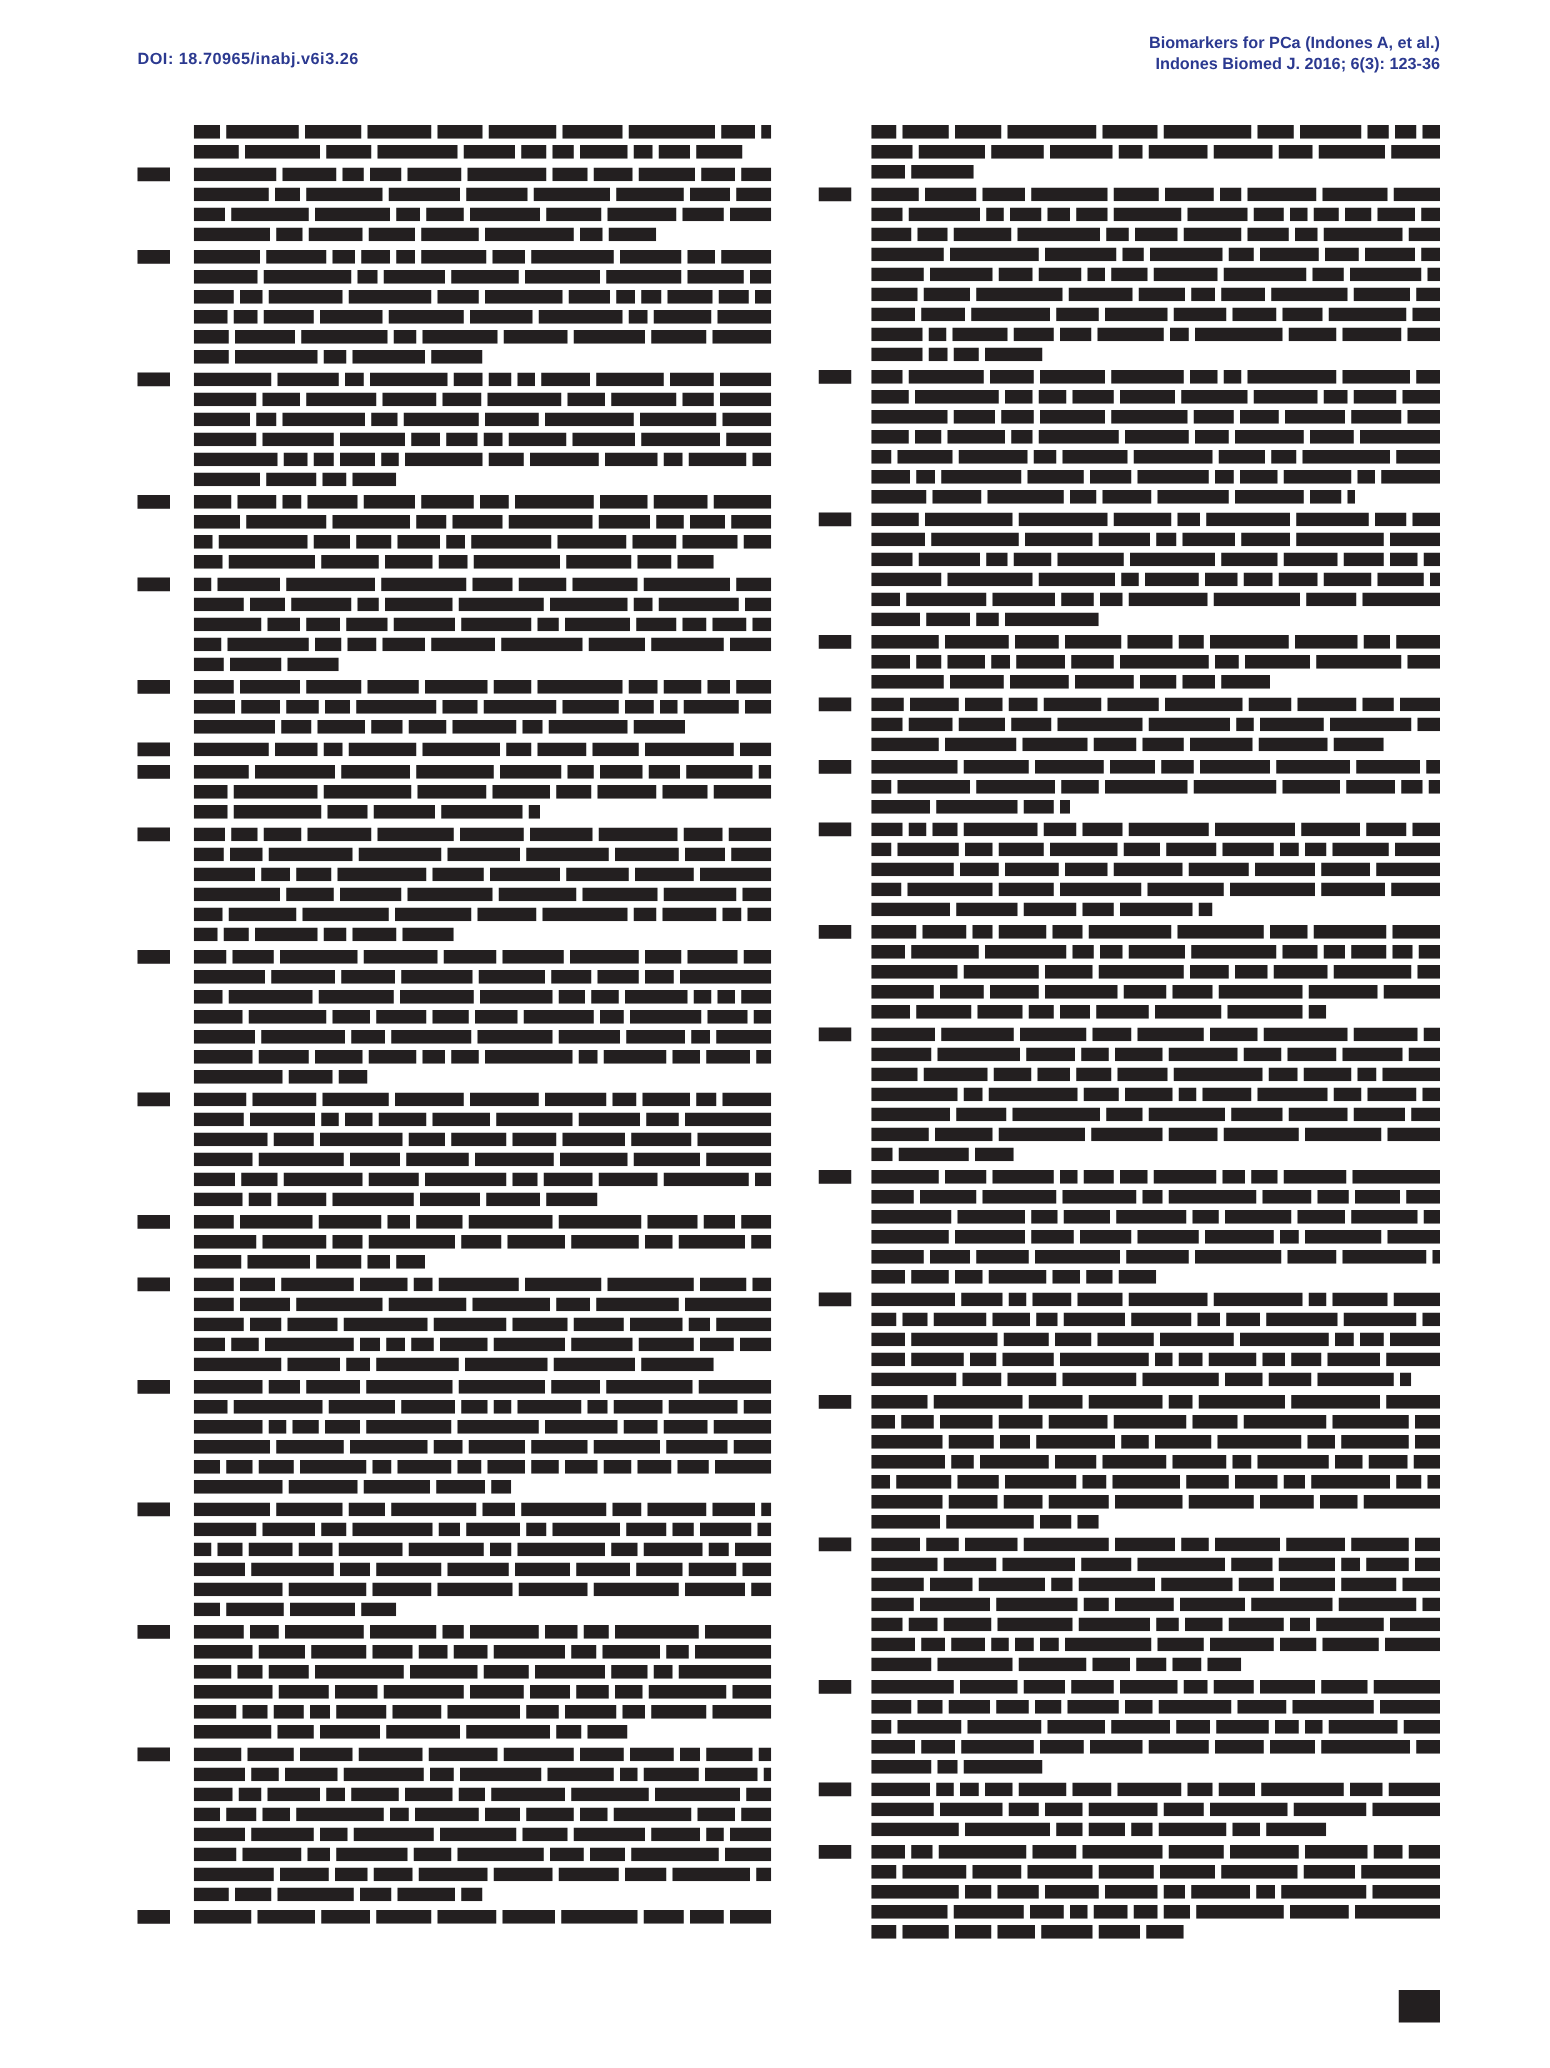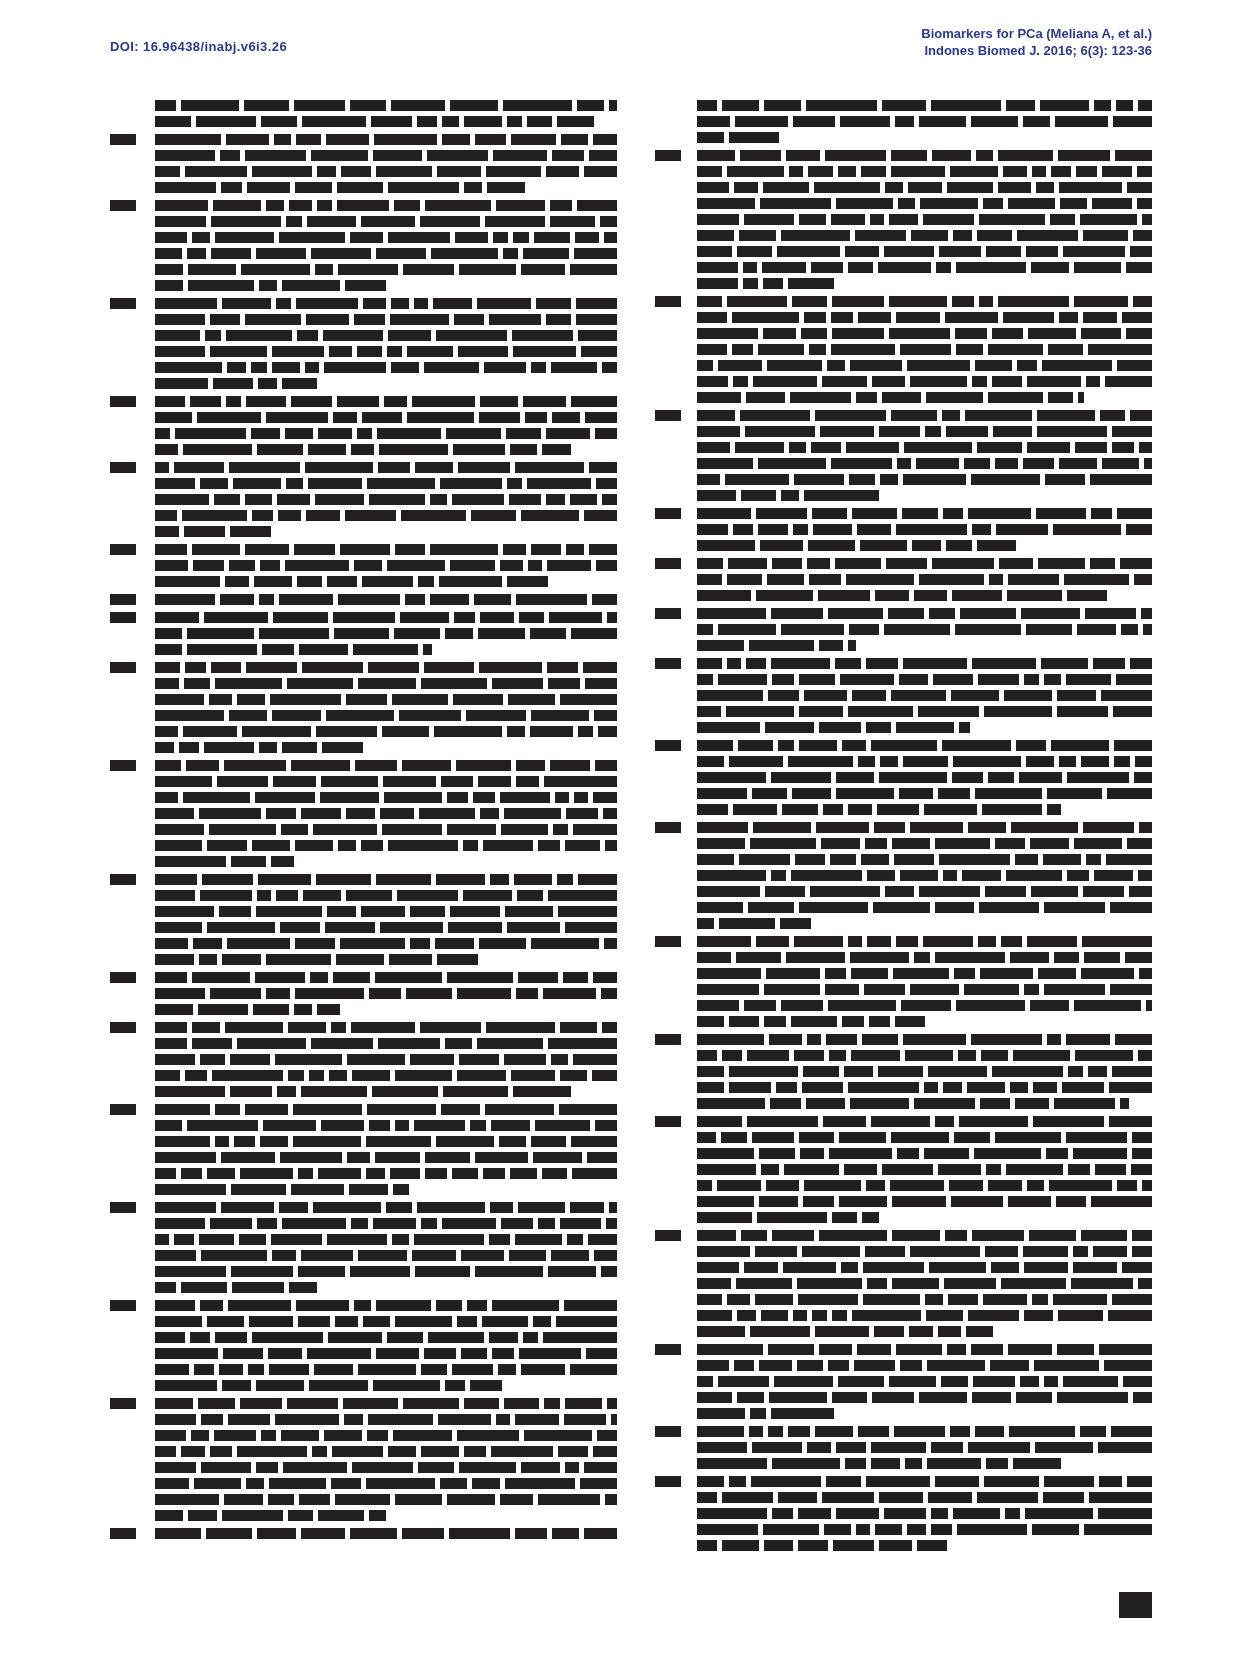--- a/index.html
+++ b/index.html
@@ -51,7 +51,7 @@
   <div class="doi">DOI: 16.96438/inabj.v6i3.26</div>
 
   <div class="rhead">
-    <div>Biomarkers for PCa (Meliana A, et al.)</div>
+    <div>Biomarkers for PCa (Indones A, et al.)</div>
     <div>Indones Biomed J. 2016; 6(3): 123-36</div>
   </div>
 

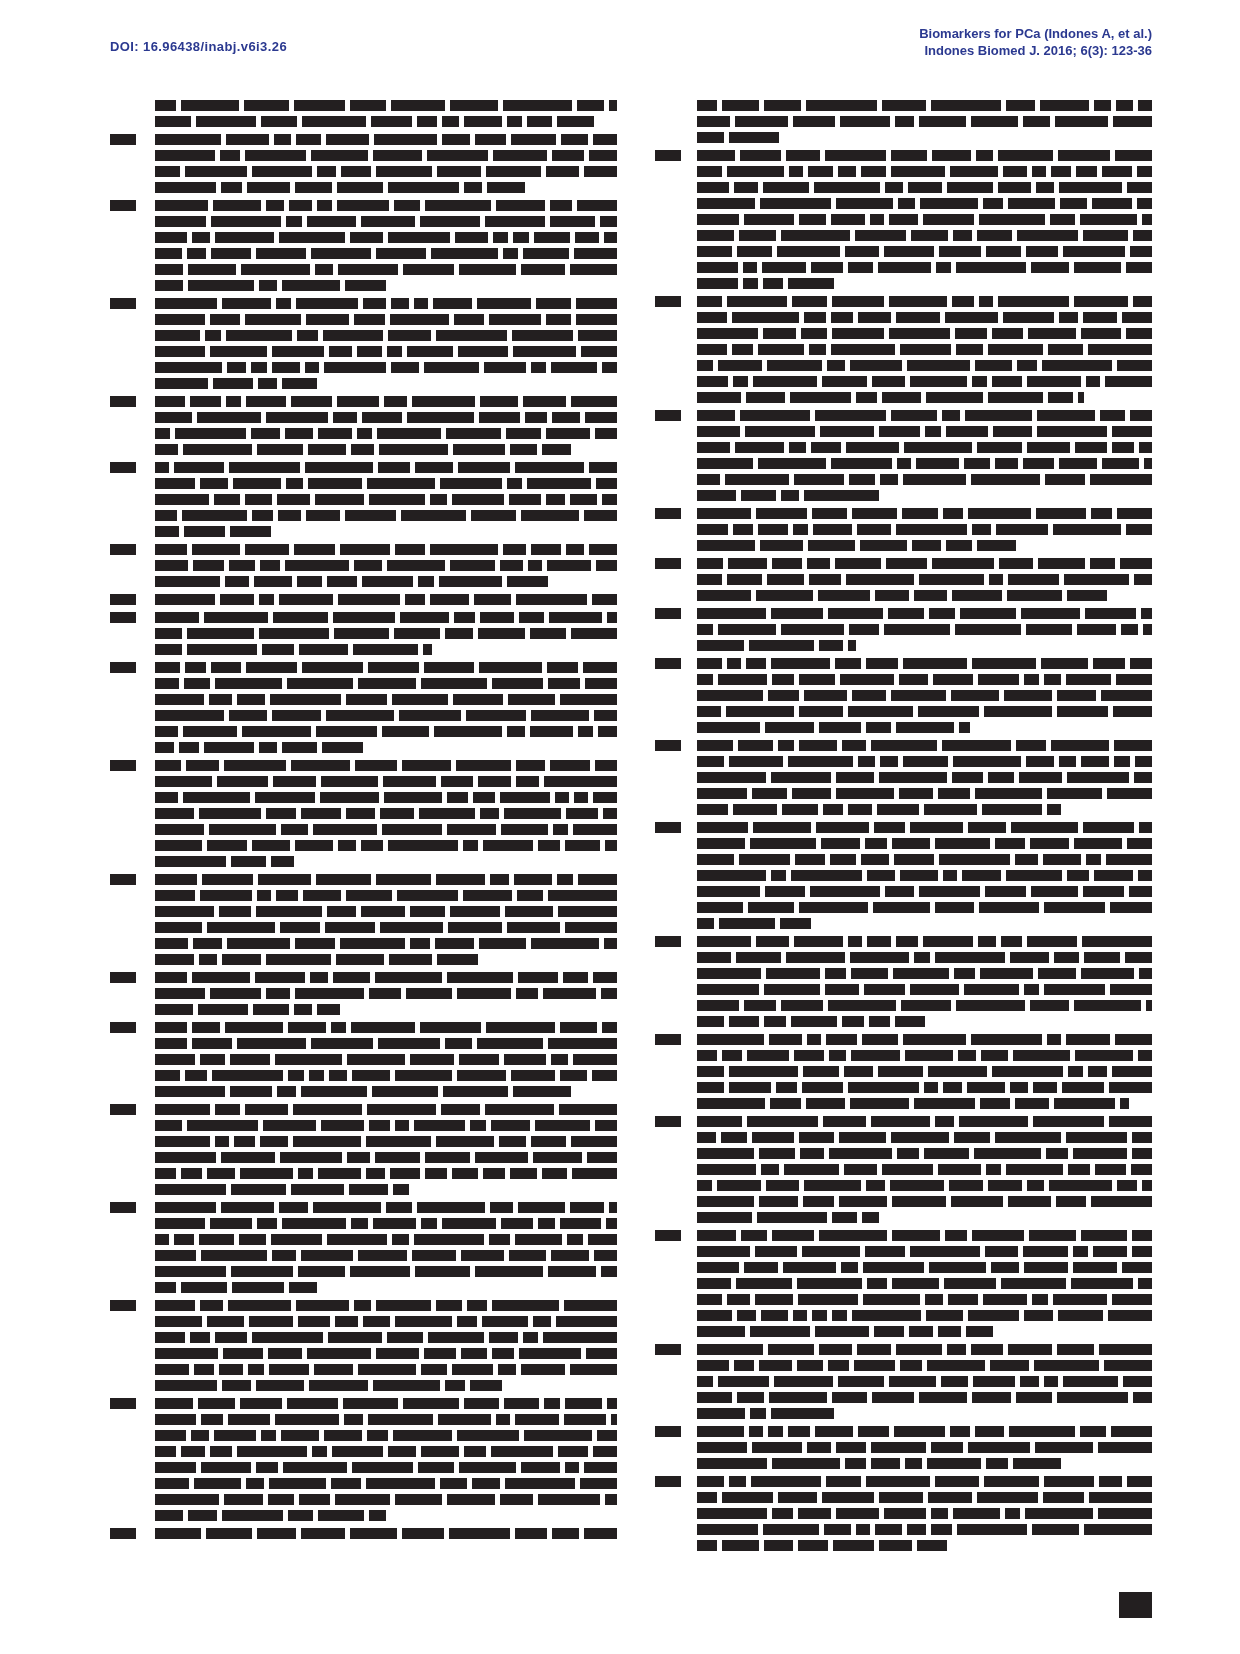--- a/index.html
+++ b/index.html
@@ -48,7 +48,7 @@
 
 <div class="page">
 
-  <div class="doi">DOI: 16.96438/inabj.v6i3.26</div>
+  <div class="doi">DOI: 18.70965/inabj.v6i3.26</div>
 
   <div class="rhead">
     <div>Biomarkers for PCa (Indones A, et al.)</div>

